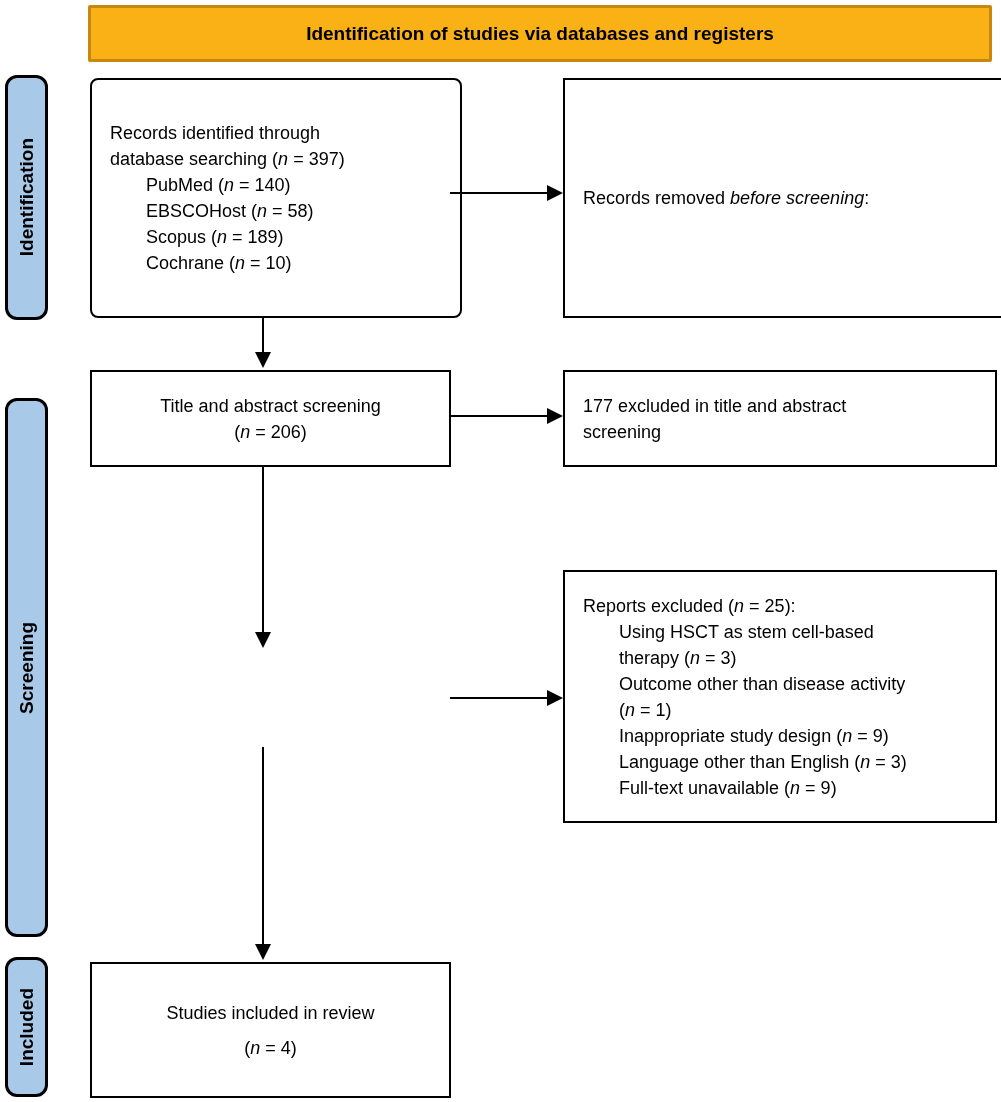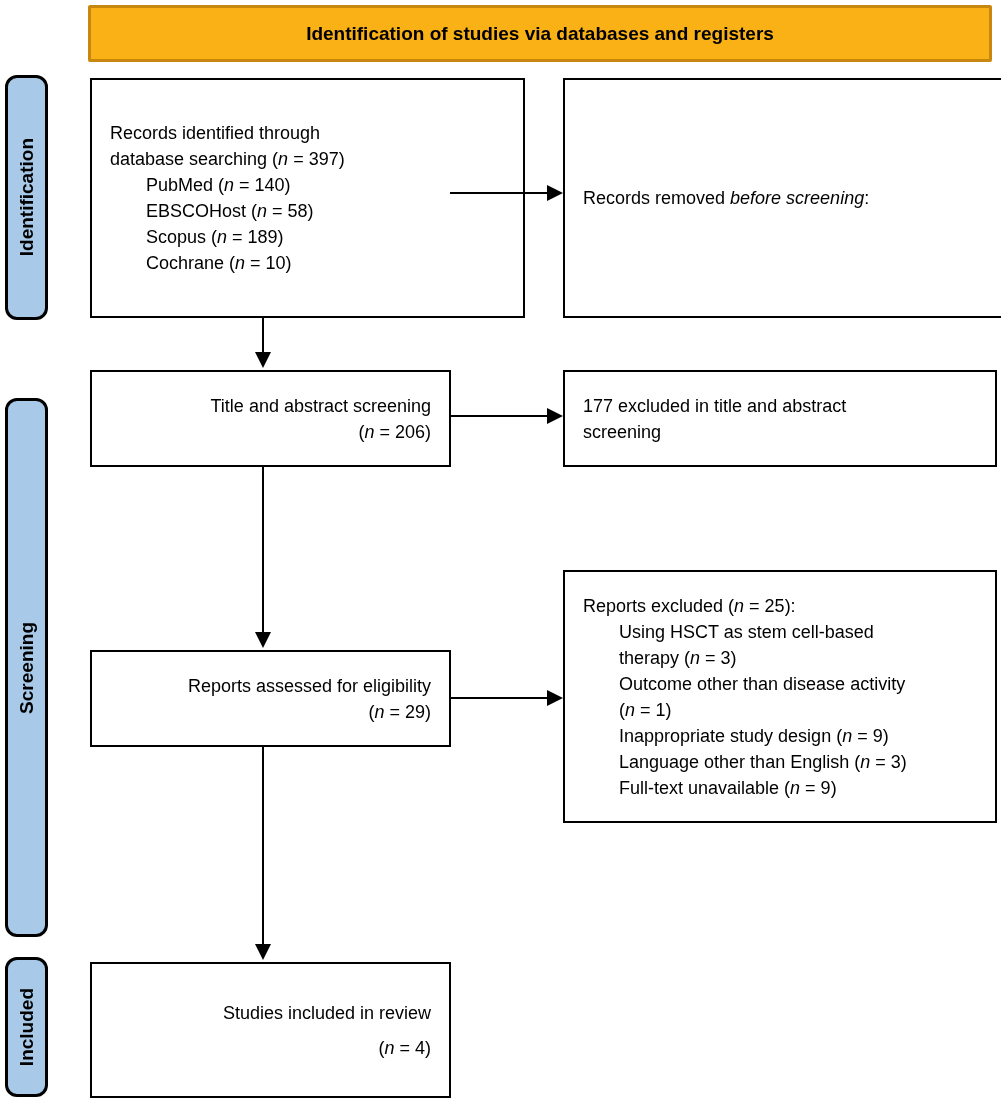--- a/index.html
+++ b/index.html
@@ -75,7 +75,7 @@
     <span>Included</span>
   </div>
 
-  <div class="box" style="left:90px;top:78px;width:435px;height:240px;">
+  <div class="box" style="left:90px;top:78px;width:372px;height:240px;border-radius:8px;">
       <div class="line"><span>Records identified through</span></div>
       <div class="line"><span>database searching (</span><span class="it">n</span><span> = 397)</span></div>
       <div class="line indent"><span>PubMed (</span><span class="it">n</span><span> = 140)</span></div>

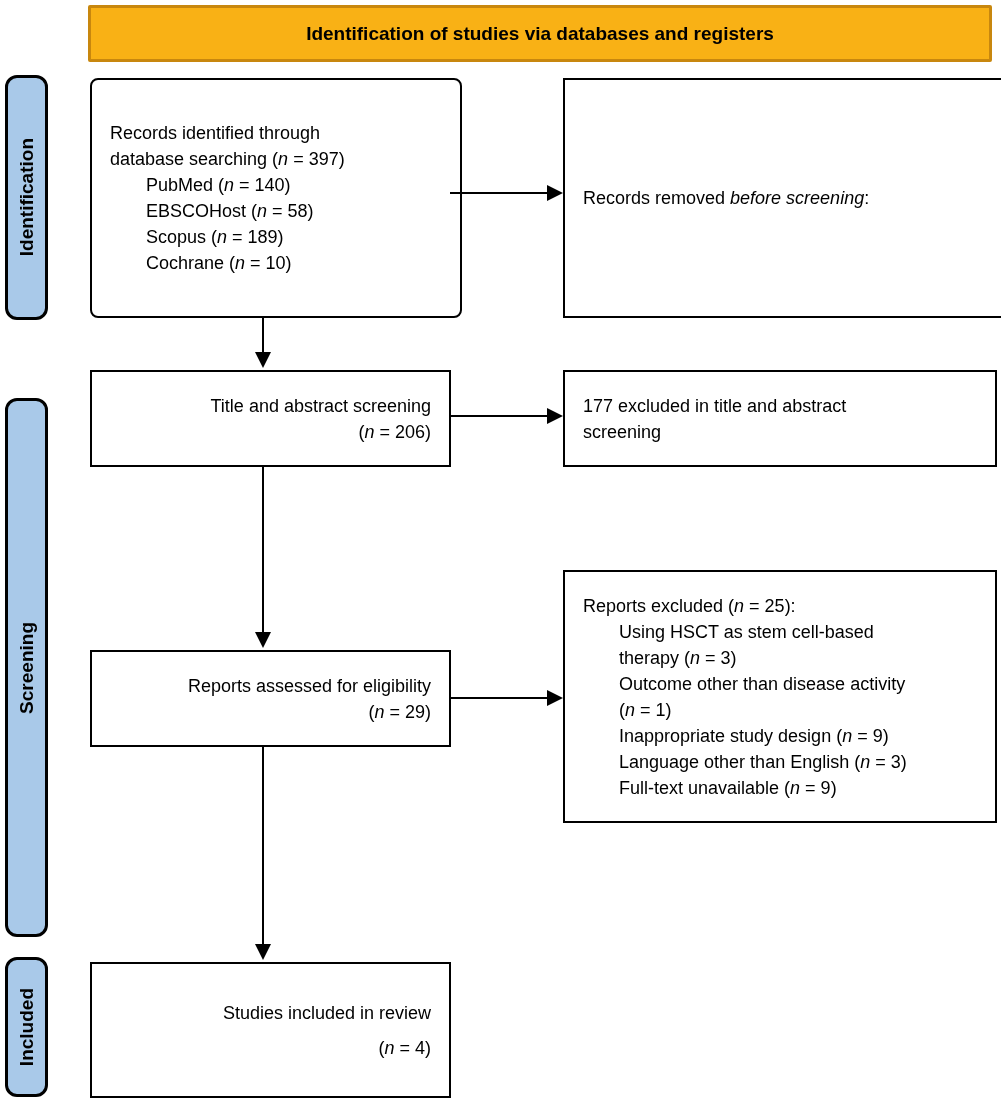--- a/index.html
+++ b/index.html
@@ -45,7 +45,7 @@
     padding: 6px 18px;
     display: flex; flex-direction: column; justify-content: center;
   }
-  .box.center { text-align: center; align-items: flex-end; }
+  .box.center { text-align: center; }
   .line.indent { padding-left: 36px; }
   .it { font-style: italic; }
   svg.arrows {

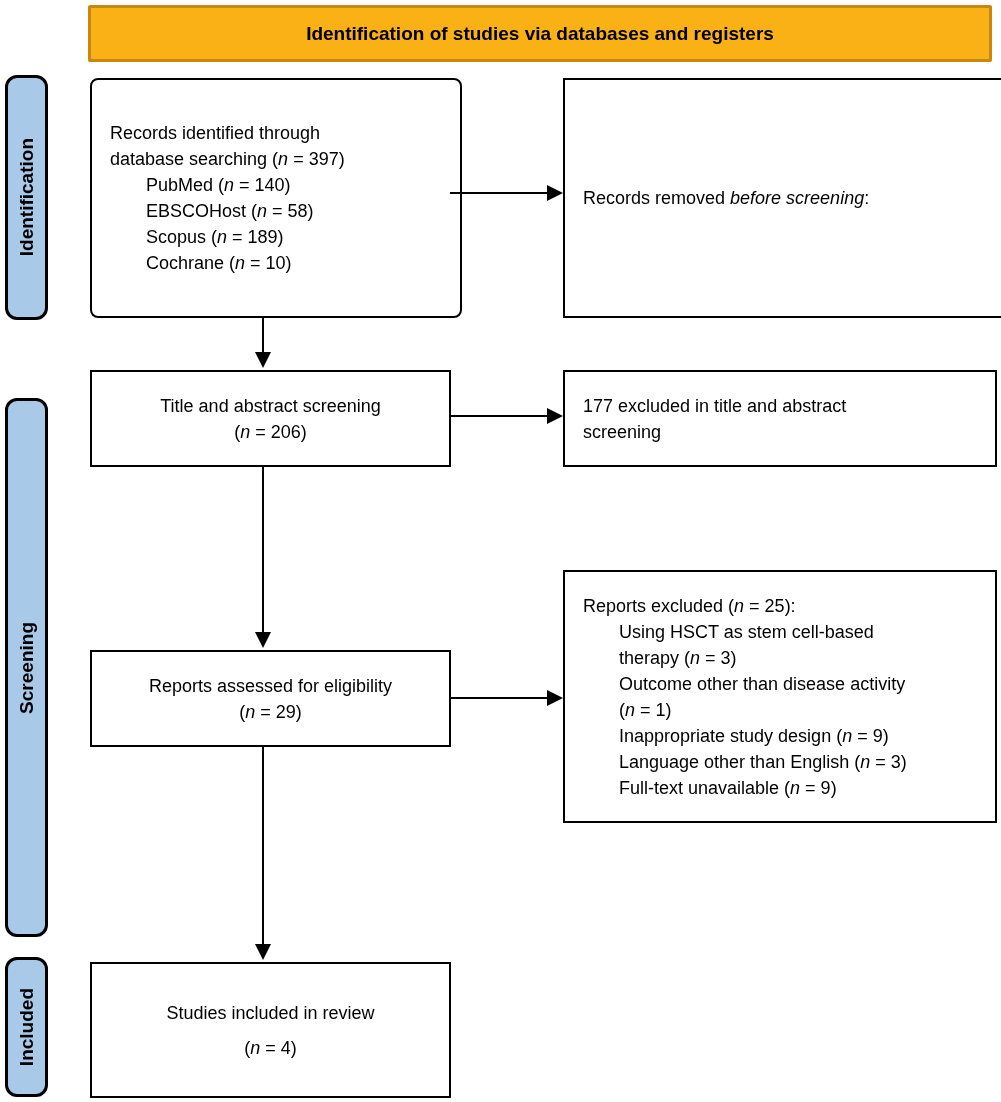--- a/index.html
+++ b/index.html
@@ -109,10 +109,6 @@
       <div class="line indent"><span>Full-text unavailable (</span><span class="it">n</span><span> = 9)</span></div>
     </div>
 
-  <div class="box center" style="left:90px;top:650px;width:361px;height:97px;">
-      <div class="line"><span>Reports assessed for eligibility</span></div>
-      <div class="line"><span>(</span><span class="it">n</span><span> = 29)</span></div>
-    </div>
 
   <div class="box center" style="left:90px;top:962px;width:361px;height:136px;gap:9px;">
       <div class="line"><span>Studies included in review</span></div>

